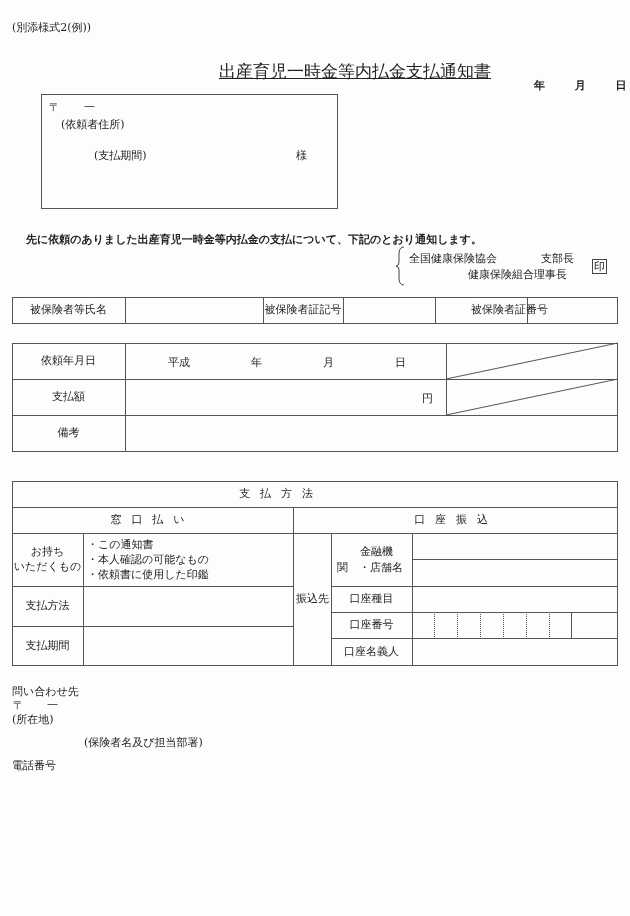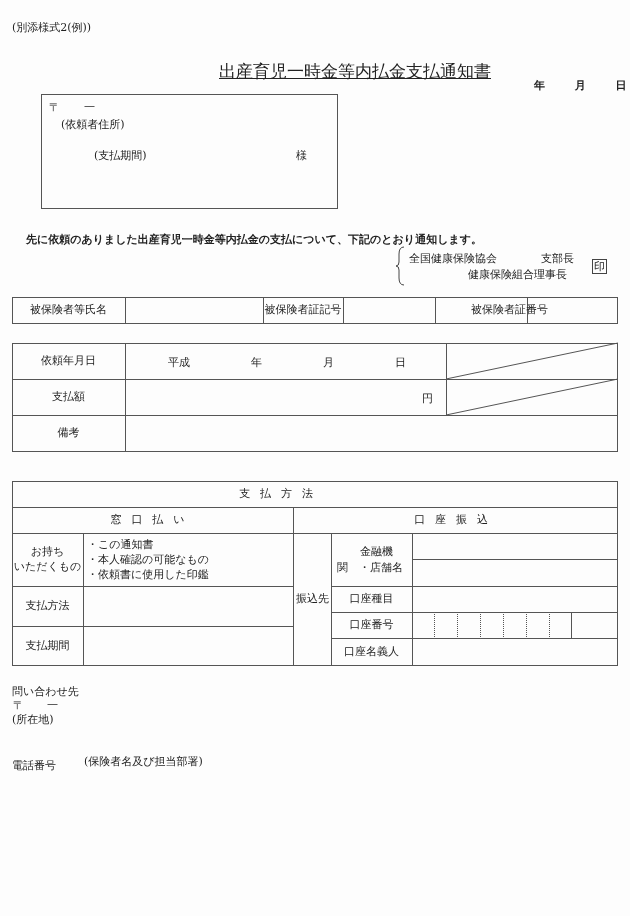--- a/index.html
+++ b/index.html
@@ -132,7 +132,7 @@
 <div class="abs" style="left:13px;top:698px;font-family:'DejaVu Sans',sans-serif;">〒</div>
 <div class="abs" style="left:47px;top:697px;">—</div>
 <div class="abs" style="left:12px;top:712px;">(所在地)</div>
-<div class="abs" style="left:84px;top:735px;margin-top:19px;">(保険者名及び担当部署)</div>
+<div class="abs" style="left:84px;top:735px;">(保険者名及び担当部署)</div>
 <div class="abs" style="left:12px;top:758px;">電話番号</div>
 
 </body></html>

